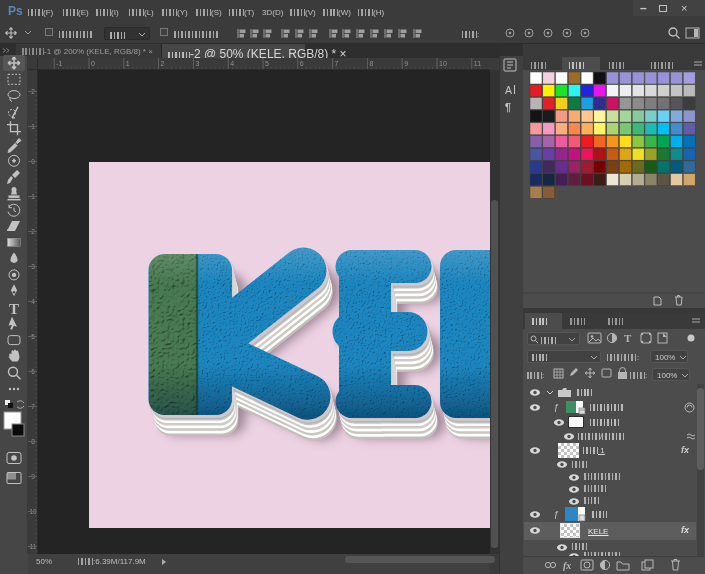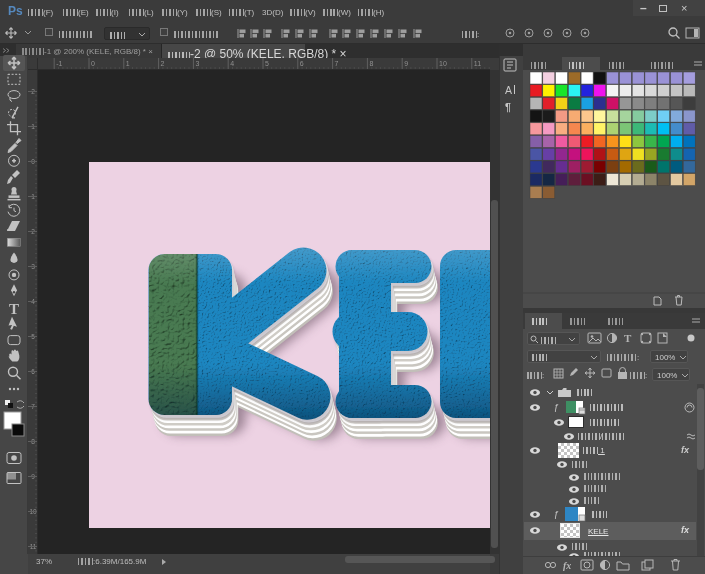--- a/index.html
+++ b/index.html
@@ -585,7 +585,7 @@
 <div class="abs" style="left:490px;top:70px;width:9px;height:484px;background:#333333"></div>
 <div class="abs" style="left:491px;top:200px;width:7px;height:348px;background:#505050;border-radius:3px"></div>
 <div class="abs" style="left:28px;top:554px;width:462px;height:20px;background:#404040"></div>
-<div class="abs" style="left:36px;top:557px;font-size:8px;color:#bdbdbd;white-space:nowrap;">37%</div>
+<div class="abs" style="left:36px;top:557px;font-size:8px;color:#bdbdbd;white-space:nowrap;">50%</div>
 <div class="abs" style="left:78px;top:557px;font-size:8px;color:#c9c9c9;white-space:nowrap;"><span class="zh" style="width:15px;height:7px;color:#bdbdbd;"></span><span style="font-size:8px;color:#bdbdbd">:6.39M/165.9M</span></div>
 <svg class="abs" style="left:160px;top:558px" width="8" height="8">
     <path d="M2 1 l4 3 -4 3z" fill="#aaa"></path>

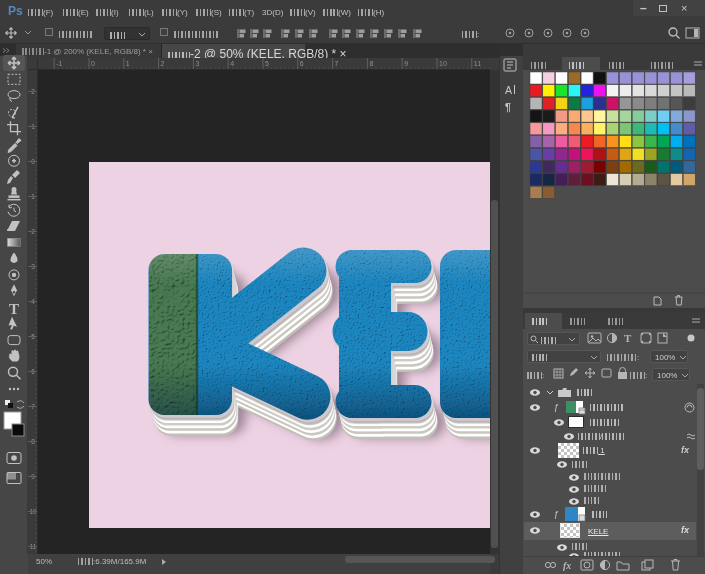--- a/index.html
+++ b/index.html
@@ -586,7 +586,7 @@
 <div class="abs" style="left:491px;top:200px;width:7px;height:348px;background:#505050;border-radius:3px"></div>
 <div class="abs" style="left:28px;top:554px;width:462px;height:20px;background:#404040"></div>
 <div class="abs" style="left:36px;top:557px;font-size:8px;color:#bdbdbd;white-space:nowrap;">50%</div>
-<div class="abs" style="left:78px;top:557px;font-size:8px;color:#c9c9c9;white-space:nowrap;"><span class="zh" style="width:15px;height:7px;color:#bdbdbd;"></span><span style="font-size:8px;color:#bdbdbd">:6.39M/165.9M</span></div>
+<div class="abs" style="left:78px;top:557px;font-size:8px;color:#c9c9c9;white-space:nowrap;"><span class="zh" style="width:15px;height:7px;color:#bdbdbd;"></span><span style="font-size:8px;color:#bdbdbd">:6.39M/117.9M</span></div>
 <svg class="abs" style="left:160px;top:558px" width="8" height="8">
     <path d="M2 1 l4 3 -4 3z" fill="#aaa"></path>
   </svg>

